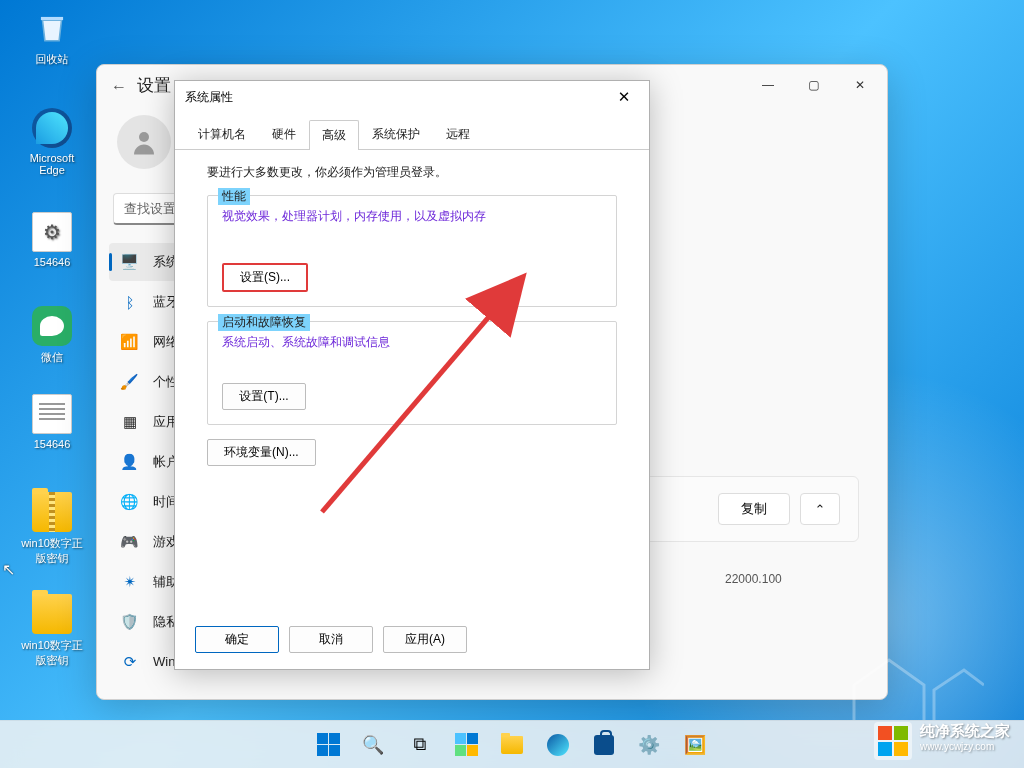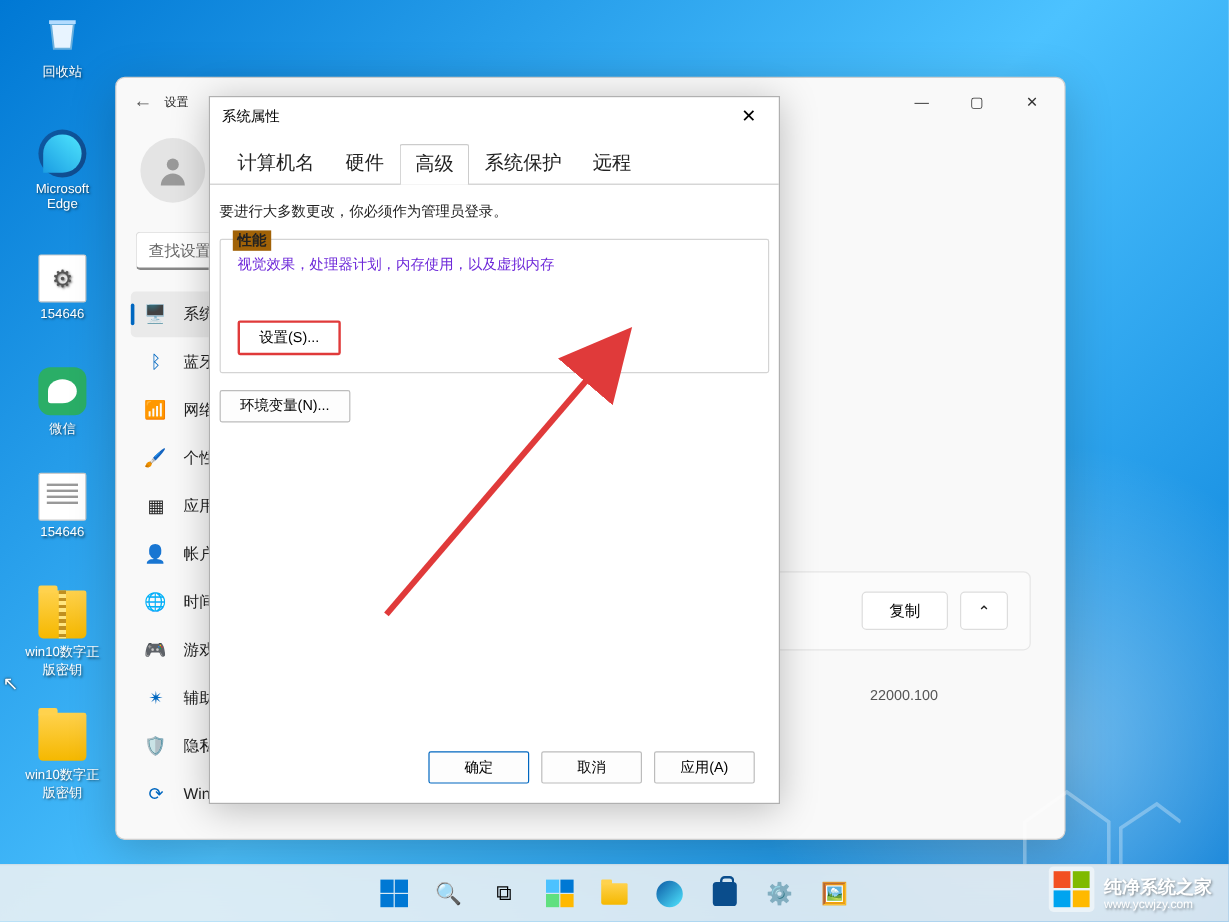--- a/index.html
+++ b/index.html
@@ -28,7 +28,7 @@
 .settings-window { position: absolute; left: 96px; top: 64px; width: 792px; height: 636px; background: #f9f9f9; border-radius: 8px; box-shadow: 0 10px 40px rgba(0,0,0,0.2); display: flex; flex-direction: column; border: 1px solid #d0d0d0; }
 .settings-titlebar { height: 40px; display: flex; align-items: center; padding: 0 4px; }
 .settings-titlebar .back { width: 36px; text-align: center; font-size: 16px; color: #555; cursor: pointer; }
-.settings-titlebar .title { font-size: 10px; color: #222; }
+.settings-titlebar .title { font-size: 17px; color: #222; }
 .settings-titlebar .winctrl { margin-left: auto; display: flex; }
 .settings-titlebar .winctrl div { width: 46px; height: 40px; display: flex; align-items: center; justify-content: center; color: #333; cursor: pointer; font-size: 12px; }
 .settings-body { flex: 1; display: flex; overflow: hidden; }

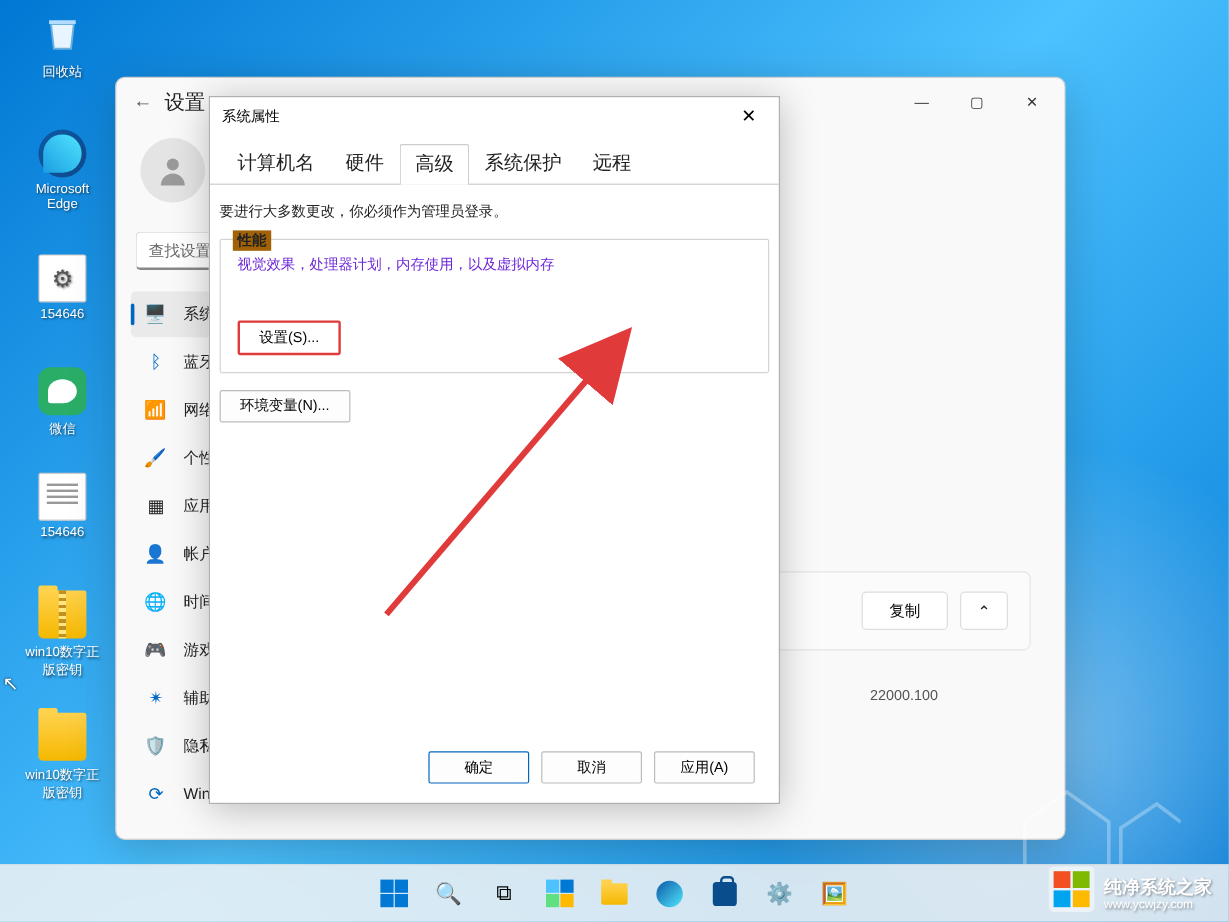--- a/index.html
+++ b/index.html
@@ -54,7 +54,7 @@
 .sysprop { position: absolute; left: 174px; top: 80px; width: 476px; height: 590px; background: #fff; border: 1px solid #b0b0b0; box-shadow: 0 4px 30px rgba(0,0,0,0.25); display: flex; flex-direction: column; }
 .sysprop-title { height: 32px; display: flex; align-items: center; padding: 0 10px; font-size: 12px; }
 .sysprop-title .close { margin-left: auto; width: 30px; text-align: center; cursor: pointer; font-size: 15px; }
-.sysprop-tabs { display: flex; border-bottom: 1px solid #ccc; padding: 0 10px; font-size: 16px; margin-top: 6px; }
+.sysprop-tabs { display: flex; border-bottom: 1px solid #ccc; padding: 0 10px; font-size: 12px; margin-top: 6px; }
 .sysprop-tabs .tab { padding: 6px 12px; border: 1px solid transparent; border-bottom: none; cursor: pointer; color: #222; }
 .sysprop-tabs .tab.active { border-color: #ccc; background: #fff; position: relative; top: 1px; border-radius: 2px 2px 0 0; }
 .sysprop-body { flex: 1; padding: 14px 8px; font-size: 12px; color: #222; }

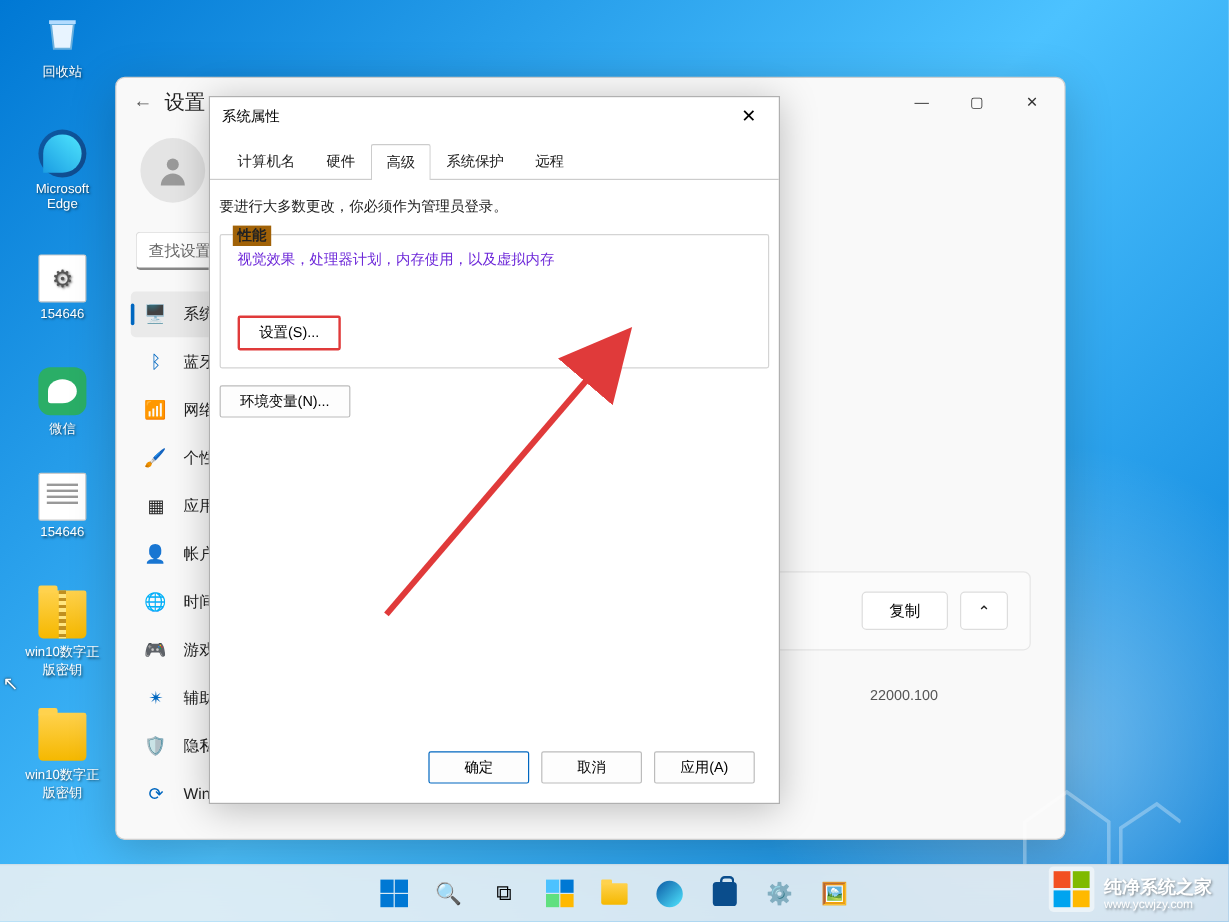--- a/index.html
+++ b/index.html
@@ -57,7 +57,7 @@
 .sysprop-tabs { display: flex; border-bottom: 1px solid #ccc; padding: 0 10px; font-size: 12px; margin-top: 6px; }
 .sysprop-tabs .tab { padding: 6px 12px; border: 1px solid transparent; border-bottom: none; cursor: pointer; color: #222; }
 .sysprop-tabs .tab.active { border-color: #ccc; background: #fff; position: relative; top: 1px; border-radius: 2px 2px 0 0; }
-.sysprop-body { flex: 1; padding: 14px 8px; font-size: 12px; color: #222; }
+.sysprop-body { flex: 1; padding: 14px 32px; font-size: 12px; color: #222; }
 .group-box { border: 1px solid #d4d4d4; border-radius: 2px; padding: 12px 14px 14px; margin-top: 14px; position: relative; }
 .group-box .legend { position: absolute; top: -8px; left: 10px; background: #a16207; padding: 0 4px; font-size: 12px; font-weight: bold; }
 .group-desc { color: #6d28d9; margin-bottom: 10px; }

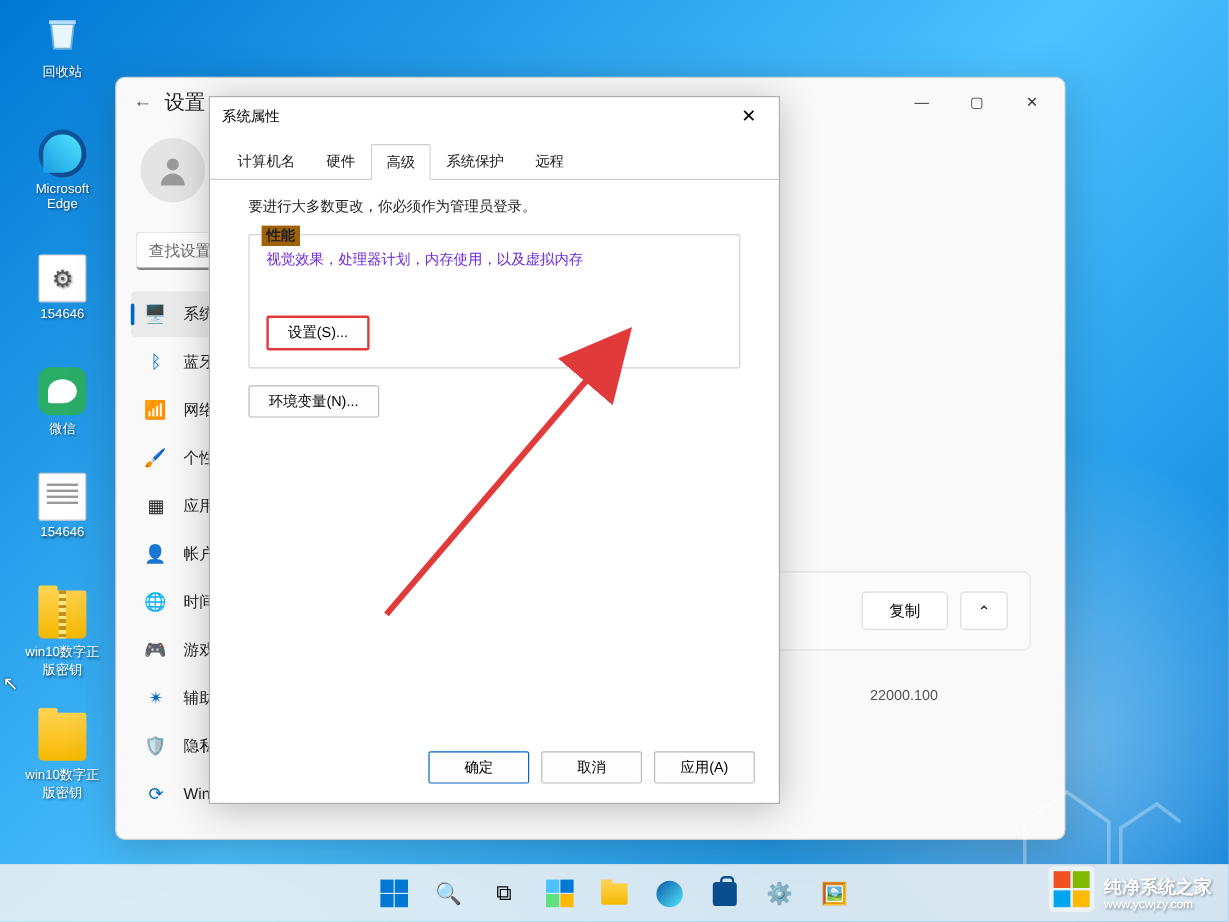--- a/index.html
+++ b/index.html
@@ -59,7 +59,7 @@
 .sysprop-tabs .tab.active { border-color: #ccc; background: #fff; position: relative; top: 1px; border-radius: 2px 2px 0 0; }
 .sysprop-body { flex: 1; padding: 14px 32px; font-size: 12px; color: #222; }
 .group-box { border: 1px solid #d4d4d4; border-radius: 2px; padding: 12px 14px 14px; margin-top: 14px; position: relative; }
-.group-box .legend { position: absolute; top: -8px; left: 10px; background: #a16207; padding: 0 4px; font-size: 12px; font-weight: bold; }
+.group-box .legend { position: absolute; top: -8px; left: 10px; background: #7dd3fc; padding: 0 4px; font-size: 12px; }
 .group-desc { color: #6d28d9; margin-bottom: 10px; }
 .group-btn-row { display: flex; justify-content: flex-start; }
 .dlg-btn { border: 1px solid #bcbcbc; background: #fdfdfd; padding: 4px 16px; font-size: 12px; border-radius: 2px; cursor: pointer; min-width: 84px; text-align: center; }

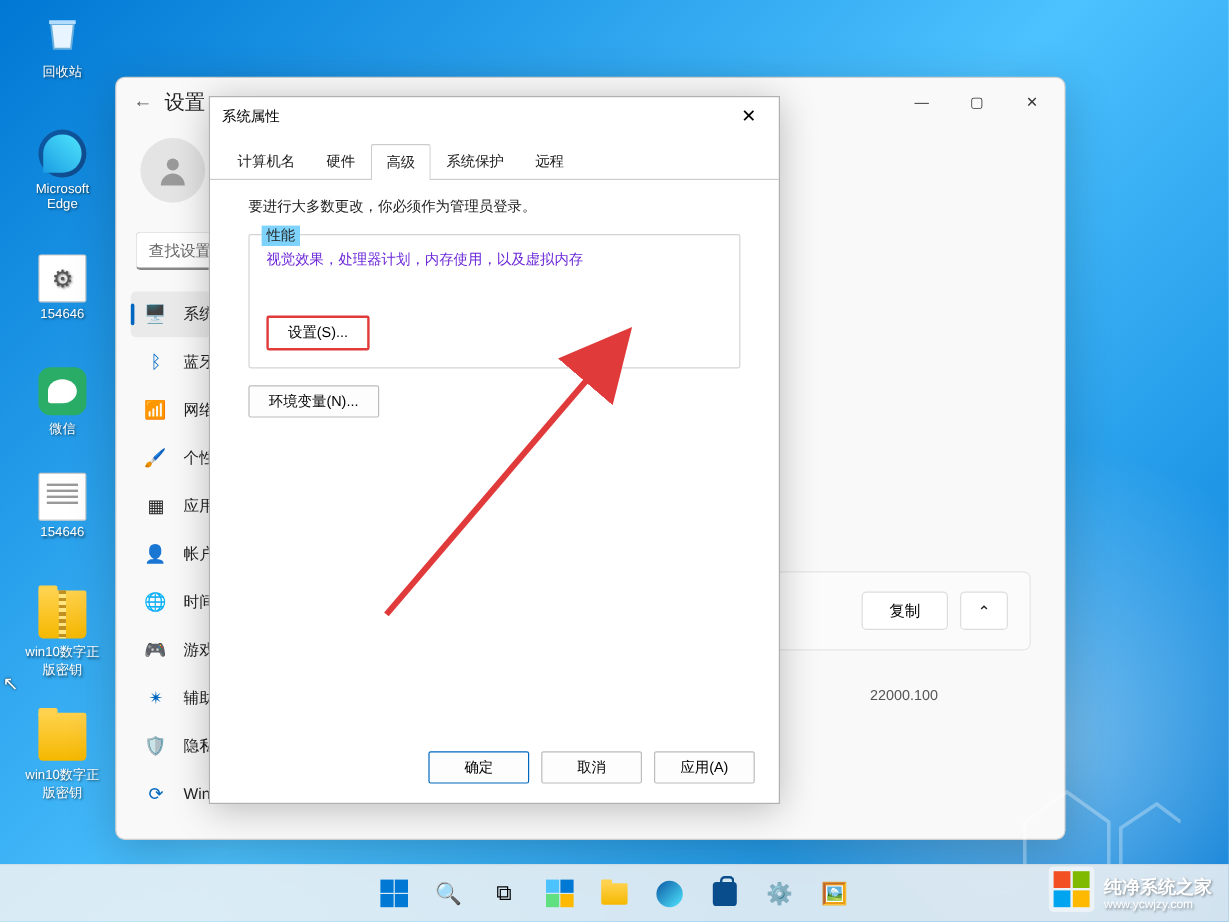--- a/index.html
+++ b/index.html
@@ -250,6 +250,14 @@
           <button class="dlg-btn highlight">设置(S)...</button>
         </div>
     </div>
+    <div class="group-box">
+      <span class="legend">启动和故障恢复</span>
+      <div class="group-desc">系统启动、系统故障和调试信息</div>
+      <div style="height:22px"></div>
+      <div class="group-btn-row">
+          <button class="dlg-btn">设置(T)...</button>
+        </div>
+    </div>
     <div class="group-btn-row" style="margin-top:14px">
         <button class="dlg-btn">环境变量(N)...</button>
       </div>

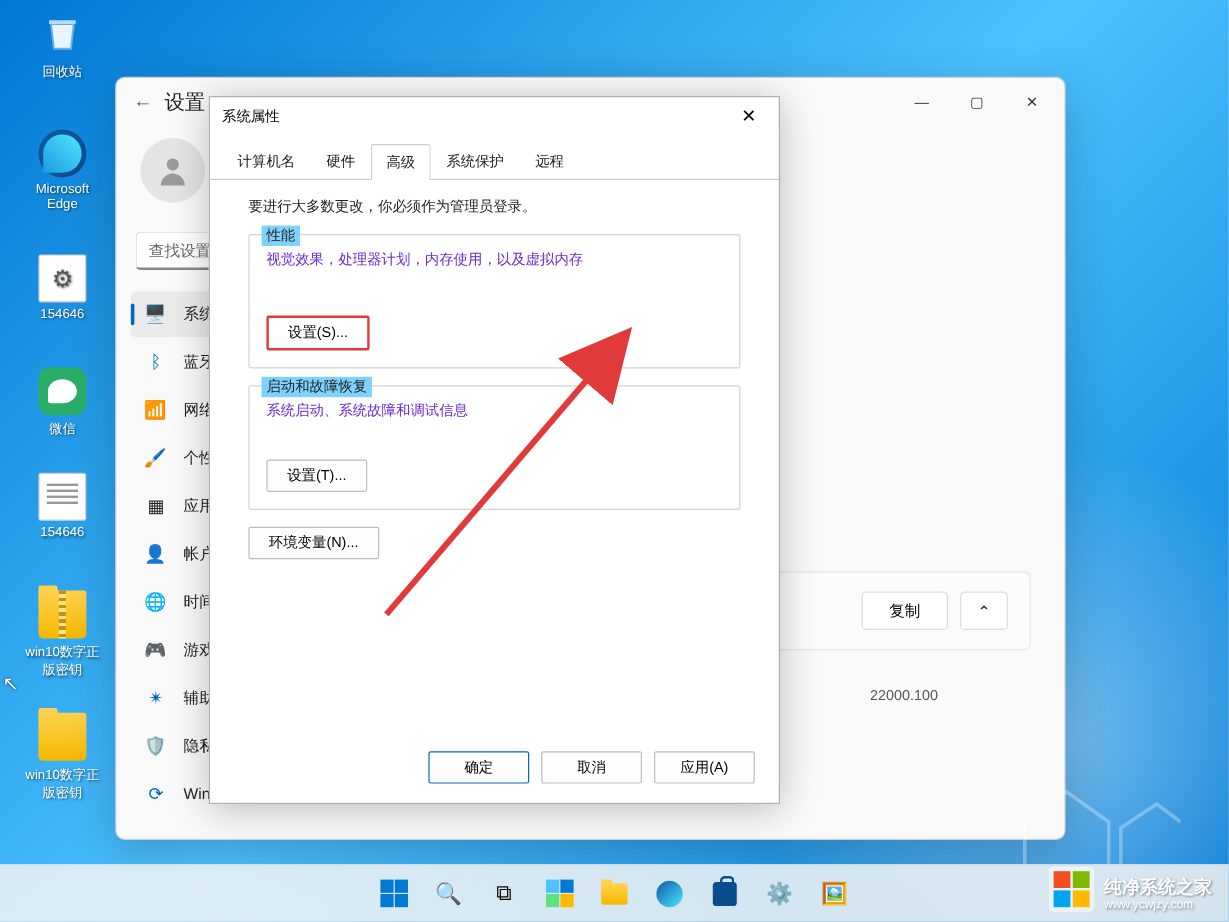--- a/index.html
+++ b/index.html
@@ -65,7 +65,7 @@
 .dlg-btn { border: 1px solid #bcbcbc; background: #fdfdfd; padding: 4px 16px; font-size: 12px; border-radius: 2px; cursor: pointer; min-width: 84px; text-align: center; }
 .dlg-btn.highlight { border: 2px solid #e03a3a; background: #fff; }
 .dlg-btn.highlight2 { border: 1px solid #0067c0; }
-.sysprop-footer { padding: 10px 20px 16px; display: flex; justify-content: flex-end; gap: 10px; }
+.sysprop-footer { padding: 10px 20px 16px; display: flex; gap: 10px; }
 .dlg-btn.disabled { color: #000000; cursor: default; }
 
 

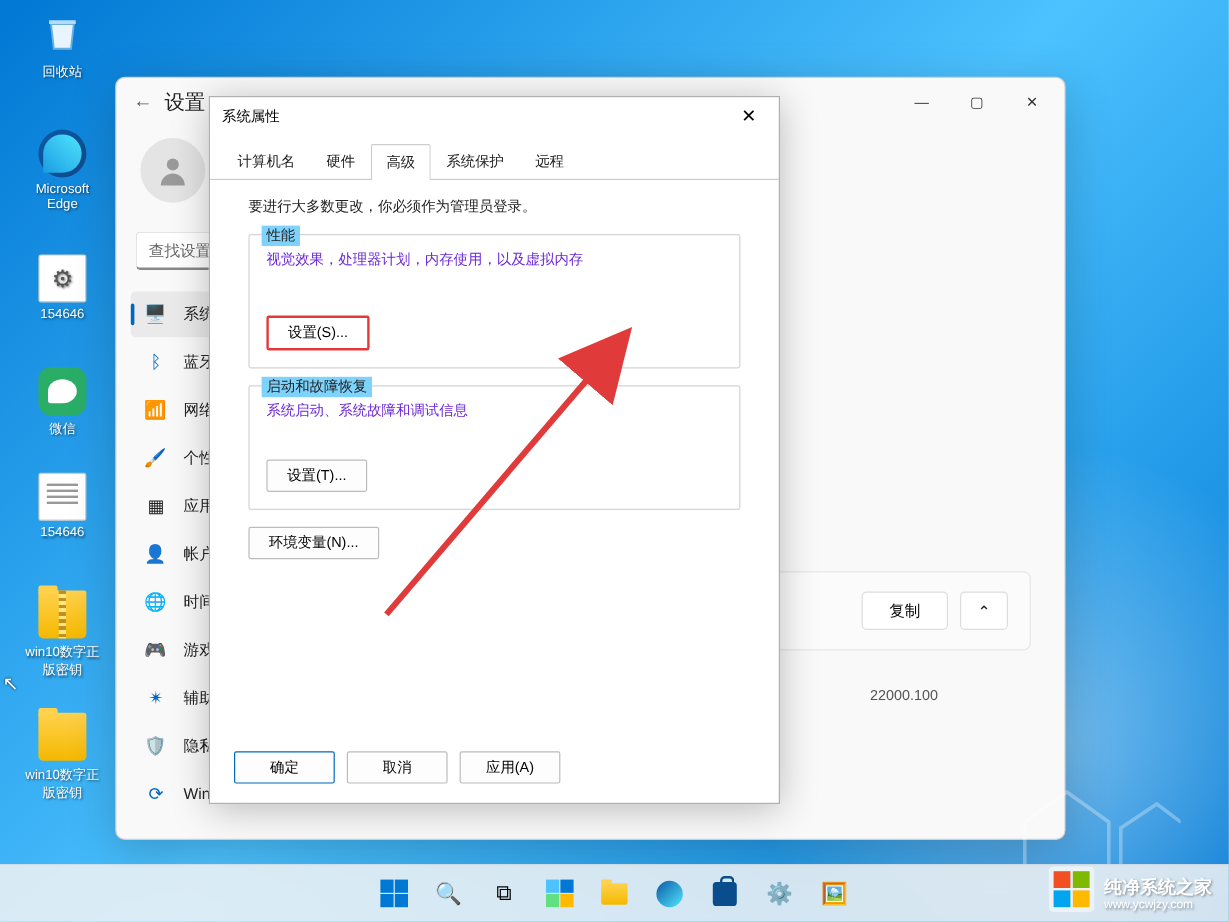--- a/index.html
+++ b/index.html
@@ -86,7 +86,7 @@
 .store-logo::after { content: ""; position: absolute; top: -5px; left: 6px; width: 8px; height: 5px; border: 2px solid #0a4d8c; border-bottom: none; border-radius: 4px 4px 0 0; }
 
 
-.watermark { position: absolute; right: 14px; bottom: 8px; display: flex; align-items: flex-end; gap: 8px; color: #fff; font-weight: bold; font-size: 15px; text-shadow: 1px 1px 2px rgba(0,0,0,0.4); pointer-events: none; }
+.watermark { position: absolute; right: 14px; bottom: 8px; display: flex; align-items: flex-start; gap: 8px; color: #fff; font-weight: bold; font-size: 15px; text-shadow: 1px 1px 2px rgba(0,0,0,0.4); pointer-events: none; }
 .watermark .wm-logo { display: grid; grid-template-columns: 14px 14px; grid-template-rows: 14px 14px; gap: 2px; padding: 4px; background: rgba(255,255,255,0.5); border-radius: 4px; }
 .watermark .wm-logo div:nth-child(1){background:#f25022;} .watermark .wm-logo div:nth-child(2){background:#7fba00;} .watermark .wm-logo div:nth-child(3){background:#00a4ef;} .watermark .wm-logo div:nth-child(4){background:#ffb900;}
 .watermark .wm-sub { font-size: 10px; font-weight: normal; display: block; }

